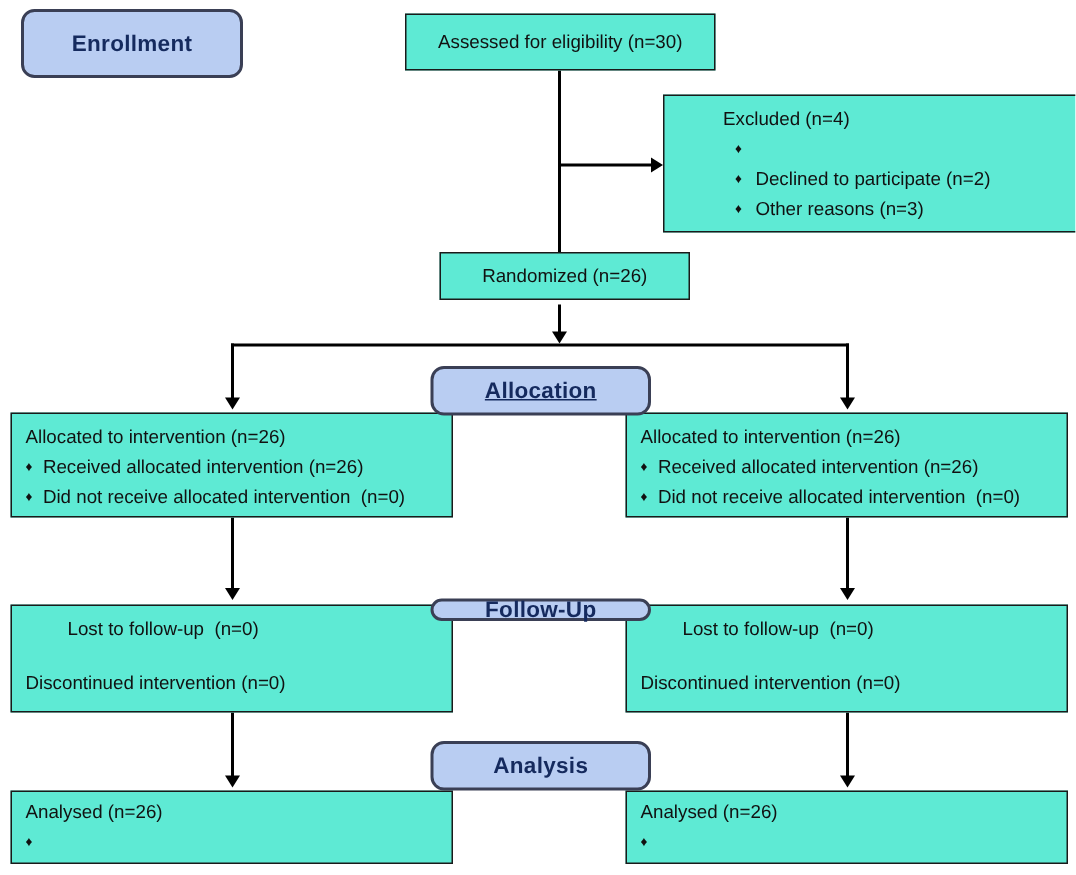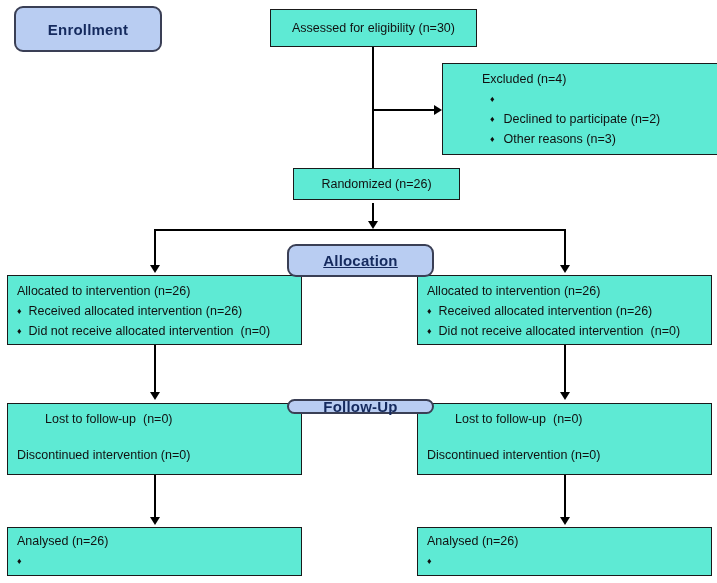--- a/index.html
+++ b/index.html
@@ -74,6 +74,9 @@
   </div>
   <div class="stage" style="left:287px;top:370px;width:147px;height:15px;margin-top:29px;">
     <span>Follow-Up</span>
+  </div>
+  <div class="stage" style="left:287px;top:494px;width:147px;height:33px;">
+    <span>Analysis</span>
   </div>
 
   <div class="box center" style="left:270px;top:9px;width:207px;height:38px;">

